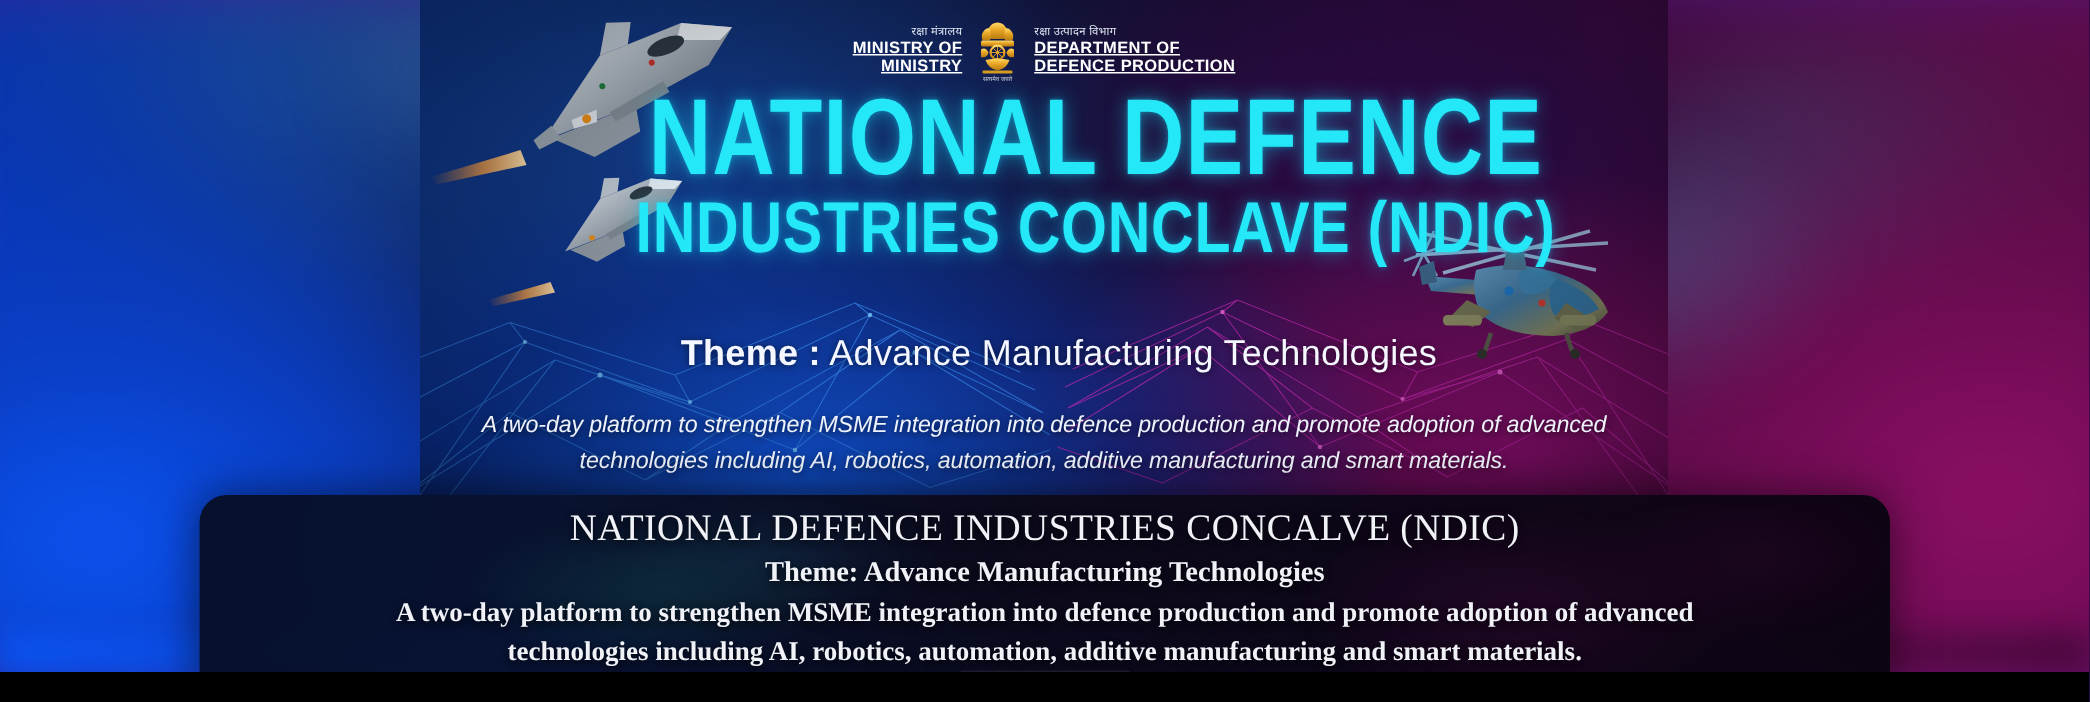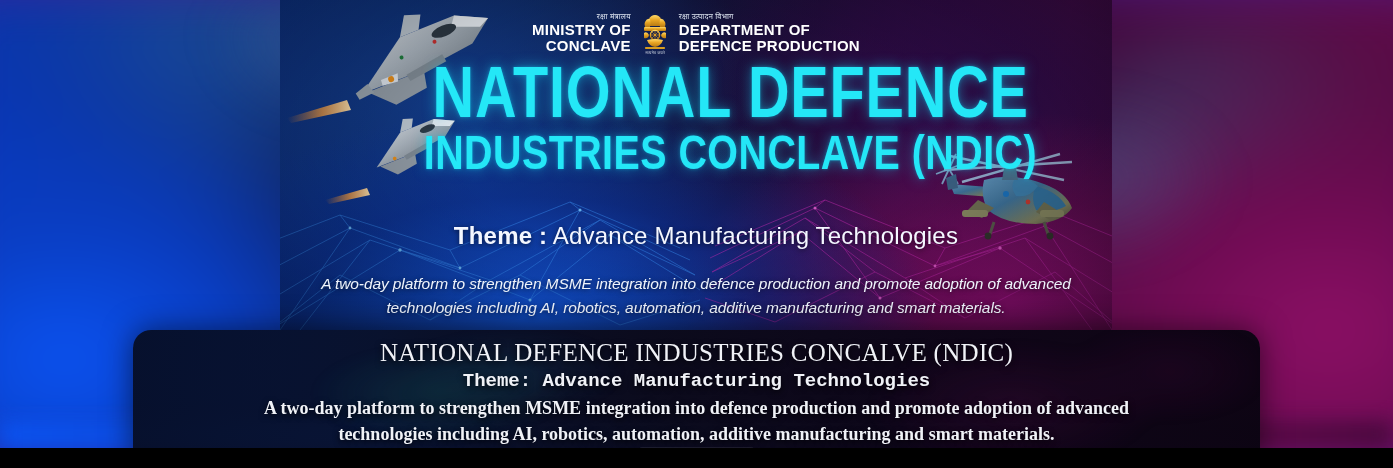--- a/index.html
+++ b/index.html
@@ -77,8 +77,9 @@
     font-family:"Liberation Sans",sans-serif;
   }
   .lk-en{
-    font-size:15px;font-weight:bold;color:#ffffff;line-height:1.12;
+    font-size:11px;font-weight:bold;color:#ffffff;line-height:1.12;
     letter-spacing:.25px;
+    text-decoration:underline;
   }
   .emblem{
     width:30px;height:42px;position:relative;flex:none;

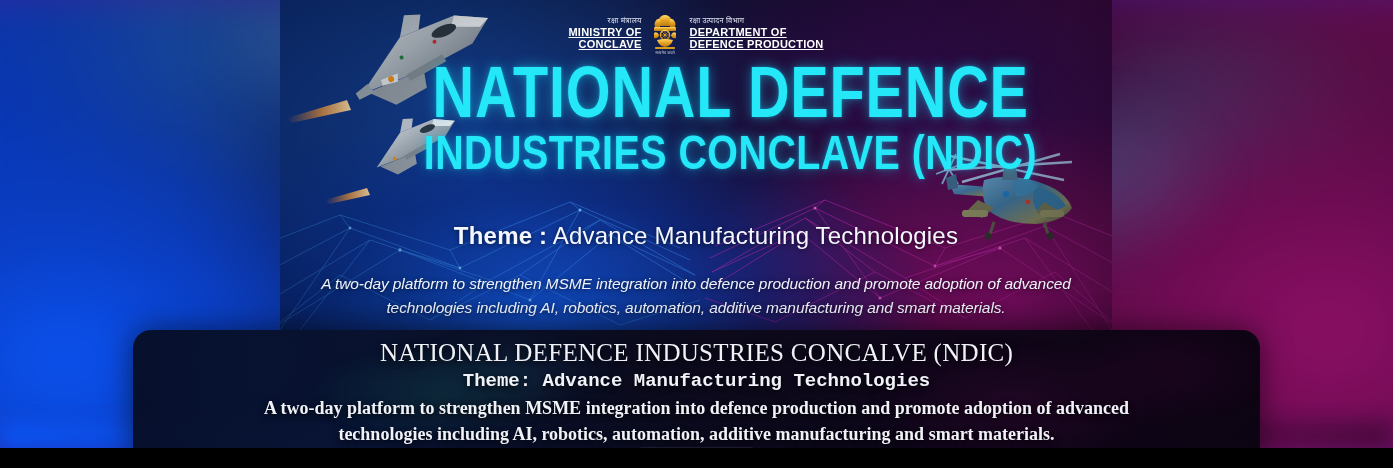--- a/index.html
+++ b/index.html
@@ -345,7 +345,7 @@
       <div class="lk-left">
         <div class="lk-hi">रक्षा मंत्रालय</div>
         <div class="lk-en">MINISTRY OF</div>
-        <div class="lk-en">CONCLAVE</div>
+        <div class="lk-en">MINISTRY</div>
       </div>
 
       <div class="emblem">

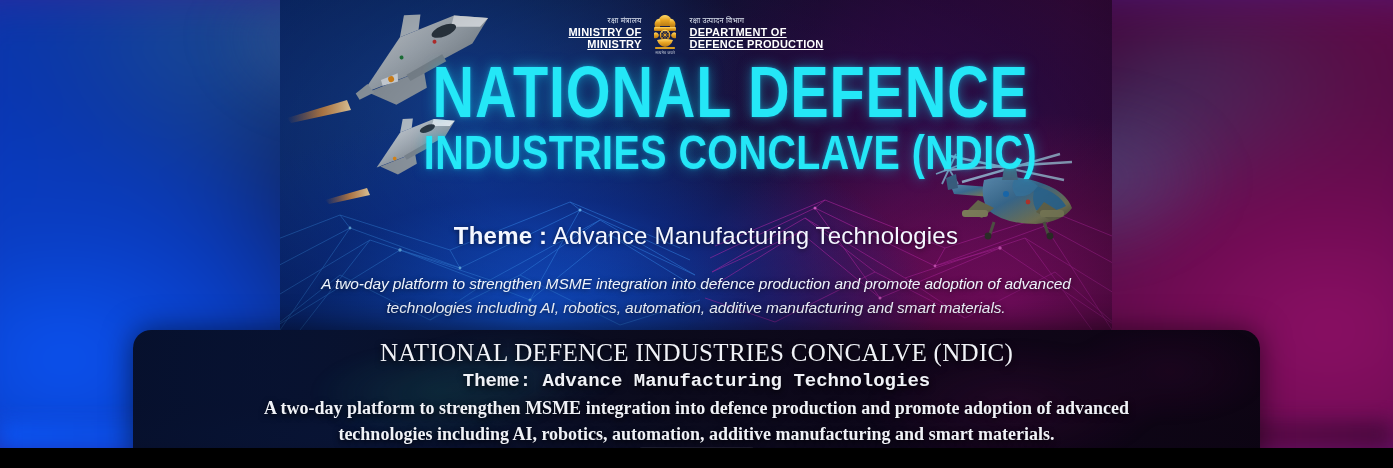--- a/index.html
+++ b/index.html
@@ -151,7 +151,6 @@
   .p-theme{
     font-size:19px;font-weight:bold;line-height:1.35;margin-top:1px;
     text-shadow:0 2px 6px rgba(0,0,0,.85);
-    font-family:Liberation Mono, monospace;
   }
   .p-desc{
     font-size:18px;font-weight:bold;line-height:1.33;margin-top:2px;

